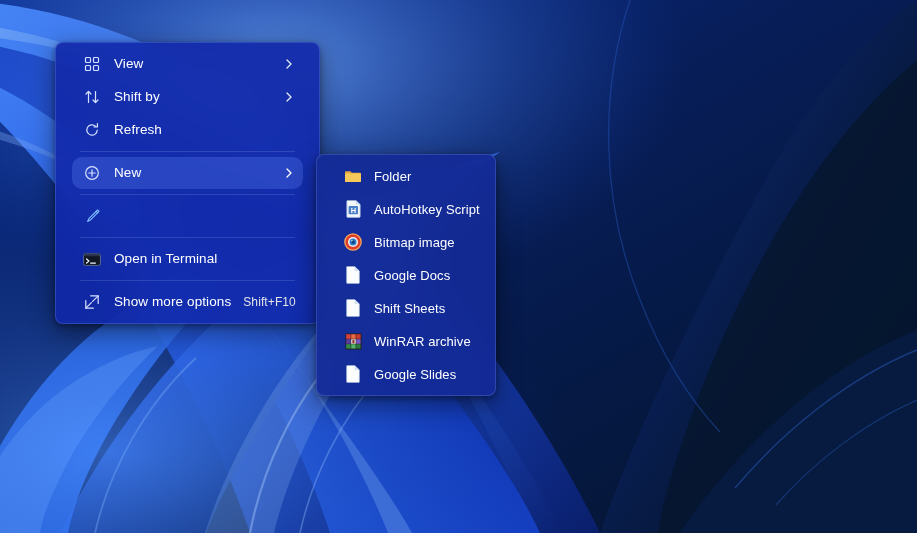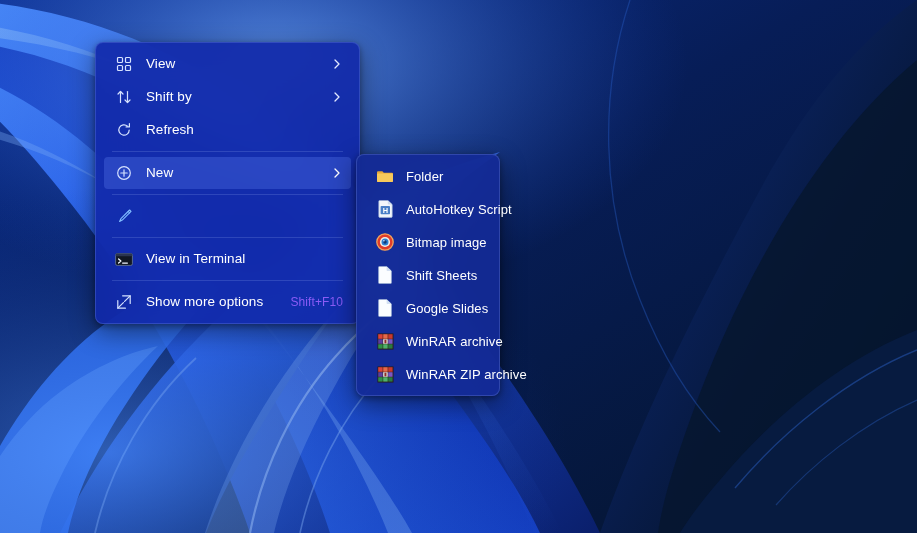--- a/index.html
+++ b/index.html
@@ -21,12 +21,11 @@
     border:1px solid rgba(150,175,255,0.22);
     border-radius:8px;
     box-shadow:0 8px 26px rgba(0,0,0,0.45), 0 2px 6px rgba(0,0,0,0.35);
-    padding:4px 4px;
+    padding:4px 12px;
     -webkit-backdrop-filter:blur(22px);
     backdrop-filter:blur(22px);
     color:#ffffff;
     user-select:none;
-    margin-left:40px;
   }
   #main-menu { left:55px; top:42px; width:265px; }
   #new-submenu { left:316px; top:154px; width:144px; background:rgba(19,42,150,0.93); }

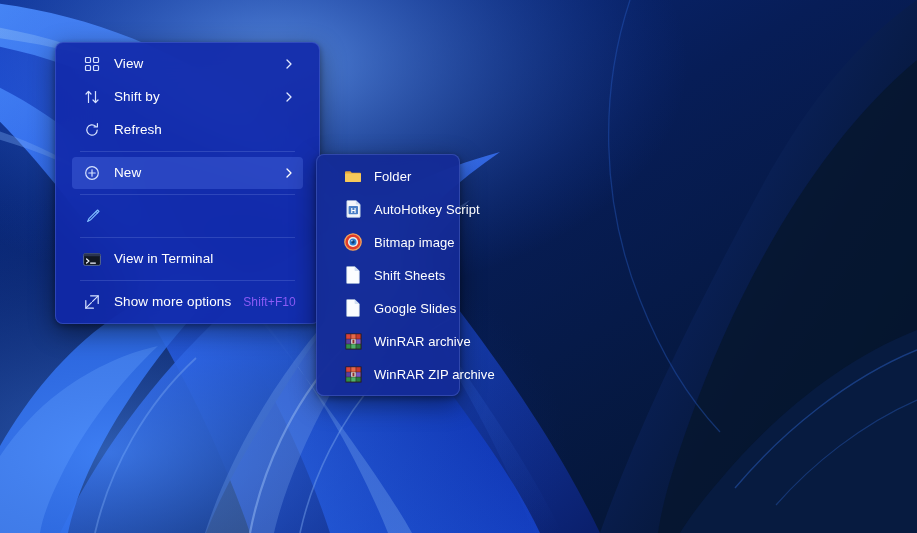--- a/index.html
+++ b/index.html
@@ -40,7 +40,7 @@
     white-space:nowrap;
     cursor:default;
   }
-  .menu-item.highlight { background:rgba(88,120,235,0.34); }
+  .menu-item.highlight { background:rgba(88,120,235,0.34);border-radius:10px; }
 
   .mi-icon {
     width:20px; height:20px;

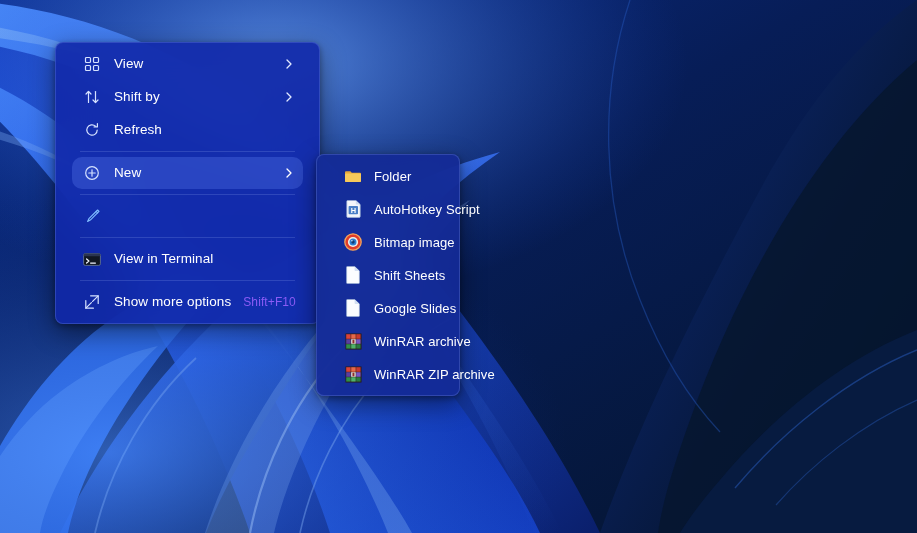--- a/index.html
+++ b/index.html
@@ -28,7 +28,7 @@
     user-select:none;
   }
   #main-menu { left:55px; top:42px; width:265px; }
-  #new-submenu { left:316px; top:154px; width:144px; background:rgba(19,42,150,0.93); }
+  #new-submenu { left:316px; top:154px; width:180px; background:rgba(19,42,150,0.93); }
 
   .menu-item {
     display:flex; align-items:center;

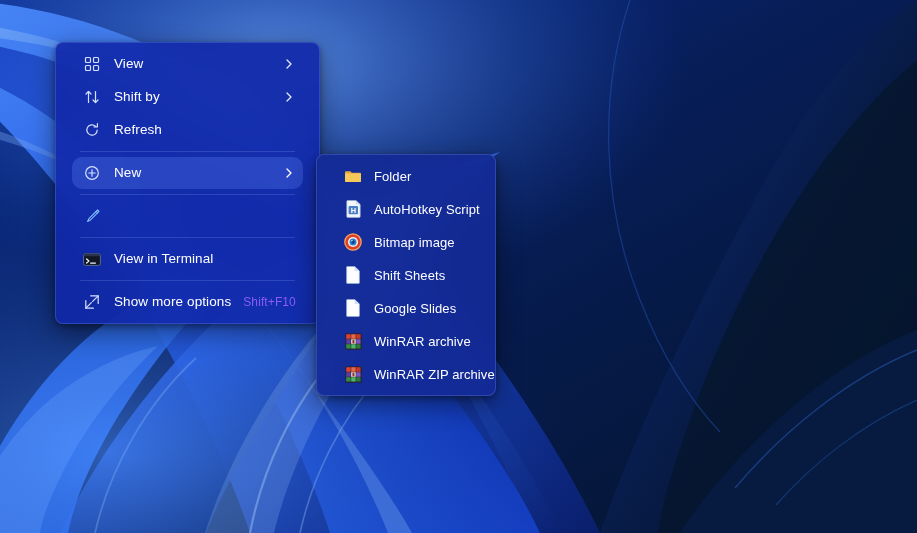--- a/index.html
+++ b/index.html
@@ -224,7 +224,7 @@
         <line x1="7.6" y1="11.0" x2="12.4" y2="11.0" stroke="#f2f6ff" stroke-width="1.25" stroke-linecap="round"></line>
       </svg>
     </span>
-    <span class="mi-label">View in Terminal</span>
+    <span class="mi-label">Open in Terminal</span>
   </div>
 
   <div class="separator"></div>

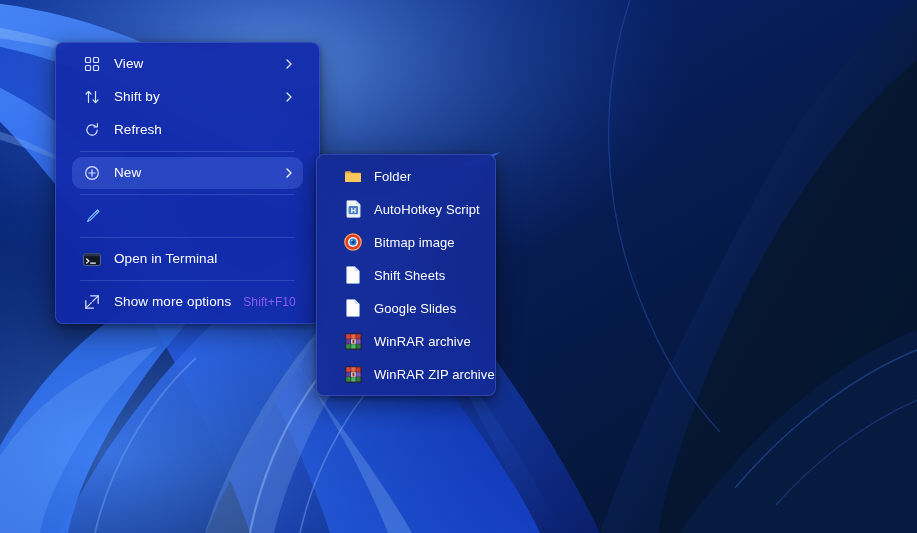--- a/index.html
+++ b/index.html
@@ -282,6 +282,15 @@
     <span class="mi-label">Bitmap image</span>
   </div>
 
+  <div class="menu-item">
+    <span class="mi-icon">
+      <svg width="14" height="18" viewBox="0 0 14 18">
+        <path d="M0.6 1.2a.8.8 0 0 1 .8-.8h7.2L13.4 5v11.8a.8.8 0 0 1-.8.8H1.4a.8.8 0 0 1-.8-.8z" fill="#fbfdff" stroke="#9db3d2" stroke-width="0.7"></path>
+        <path d="M8.6 0.4 L13.4 5 H9.4a.8.8 0 0 1-.8-.8z" fill="#d3e0f2"></path>
+      </svg>
+    </span>
+    <span class="mi-label">Google Docs</span>
+  </div>
 
   <div class="menu-item">
     <span class="mi-icon">

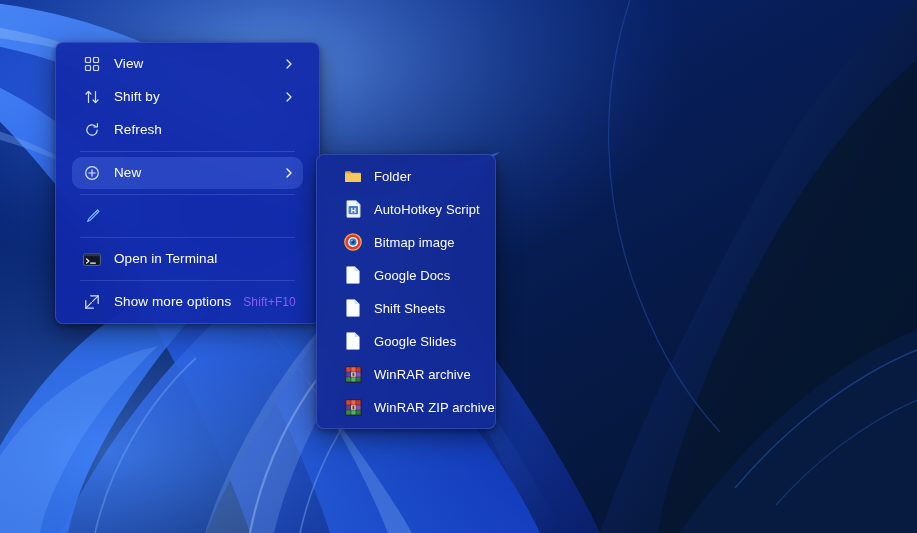--- a/index.html
+++ b/index.html
@@ -51,7 +51,7 @@
   }
   .mi-icon svg { display:block; }
   .mi-label { flex:1 1 auto; letter-spacing:0.1px; }
-  .mi-accel { font-size:12px; color:#8b5cf6; margin-left:12px; letter-spacing:0.1px; }
+  .mi-accel { font-size:12px; color:#e5e5e5; margin-left:12px; letter-spacing:0.1px; }
   .mi-chevron { flex:0 0 auto; margin-left:8px; display:flex; align-items:center; }
 
   .separator { height:1px; background:rgba(170,195,255,0.18); margin:5px 12px; }

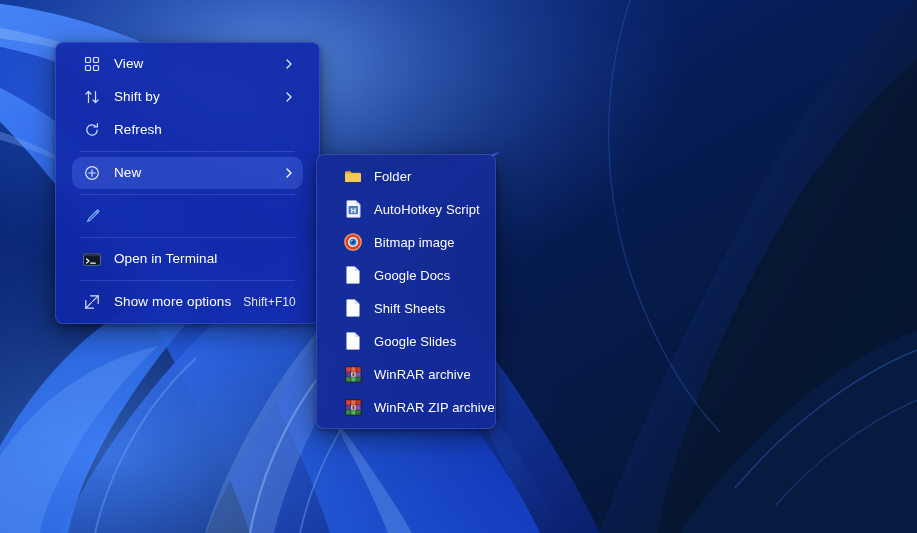--- a/index.html
+++ b/index.html
@@ -304,16 +304,6 @@
 
   <div class="menu-item">
     <span class="mi-icon">
-      <svg width="14" height="18" viewBox="0 0 14 18">
-        <path d="M0.6 1.2a.8.8 0 0 1 .8-.8h7.2L13.4 5v11.8a.8.8 0 0 1-.8.8H1.4a.8.8 0 0 1-.8-.8z" fill="#fbfdff" stroke="#9db3d2" stroke-width="0.7"></path>
-        <path d="M8.6 0.4 L13.4 5 H9.4a.8.8 0 0 1-.8-.8z" fill="#d3e0f2"></path>
-      </svg>
-    </span>
-    <span class="mi-label">Google Slides</span>
-  </div>
-
-  <div class="menu-item">
-    <span class="mi-icon">
       <svg width="17" height="17" viewBox="0 0 17 17">
         <rect x="0.5" y="0.5" width="16" height="16" fill="#2b1b12"></rect>
         <rect x="1.2" y="1.2" width="4.5" height="4.6" fill="#d9433a"></rect>
@@ -331,6 +321,16 @@
     <span class="mi-label">WinRAR archive</span>
   </div>
 
+  <div class="menu-item">
+    <span class="mi-icon">
+      <svg width="14" height="18" viewBox="0 0 14 18">
+        <path d="M0.6 1.2a.8.8 0 0 1 .8-.8h7.2L13.4 5v11.8a.8.8 0 0 1-.8.8H1.4a.8.8 0 0 1-.8-.8z" fill="#fbfdff" stroke="#9db3d2" stroke-width="0.7"></path>
+        <path d="M8.6 0.4 L13.4 5 H9.4a.8.8 0 0 1-.8-.8z" fill="#d3e0f2"></path>
+      </svg>
+    </span>
+    <span class="mi-label">Google Slides</span>
+  </div>
+
 
   <div class="menu-item">
     <span class="mi-icon">

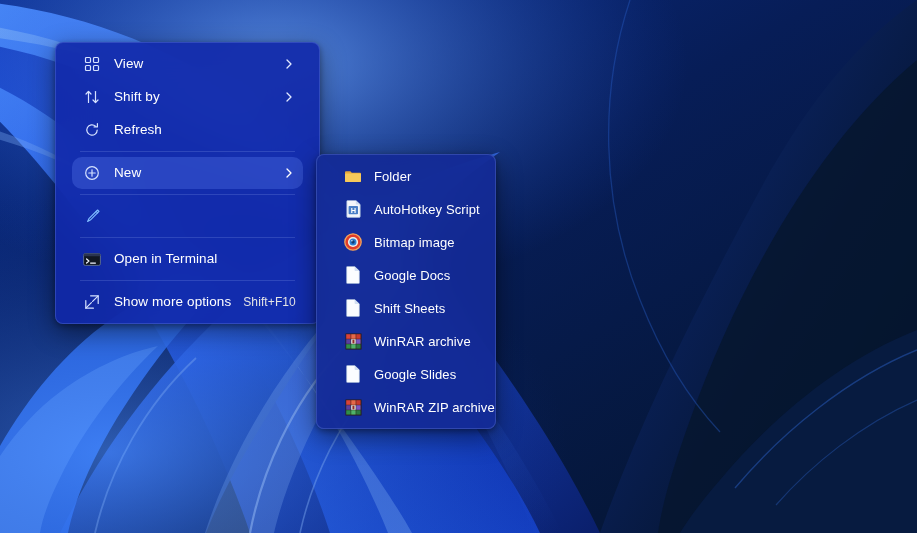--- a/index.html
+++ b/index.html
@@ -332,24 +332,6 @@
   </div>
 
 
-  <div class="menu-item">
-    <span class="mi-icon">
-      <svg width="17" height="17" viewBox="0 0 17 17">
-        <rect x="0.5" y="0.5" width="16" height="16" fill="#2b1b12"></rect>
-        <rect x="1.2" y="1.2" width="4.5" height="4.6" fill="#d9433a"></rect>
-        <rect x="6.2" y="1.2" width="4.5" height="4.6" fill="#e6684a"></rect>
-        <rect x="11.2" y="1.2" width="4.4" height="4.6" fill="#c7392f"></rect>
-        <rect x="1.2" y="6.2" width="4.5" height="4.6" fill="#5b3fa0"></rect>
-        <rect x="6.2" y="6.2" width="4.5" height="4.6" fill="#f0f2f5"></rect>
-        <rect x="11.2" y="6.2" width="4.4" height="4.6" fill="#7b56c4"></rect>
-        <rect x="1.2" y="11.2" width="4.5" height="4.4" fill="#2f8f4a"></rect>
-        <rect x="6.2" y="11.2" width="4.5" height="4.4" fill="#4fb36a"></rect>
-        <rect x="11.2" y="11.2" width="4.4" height="4.4" fill="#2a7a41"></rect>
-        <rect x="7.4" y="6.6" width="2.1" height="3.8" fill="#8e2f26"></rect>
-      </svg>
-    </span>
-    <span class="mi-label">WinRAR ZIP archive</span>
-  </div>
 </div>
 
 </body></html>

